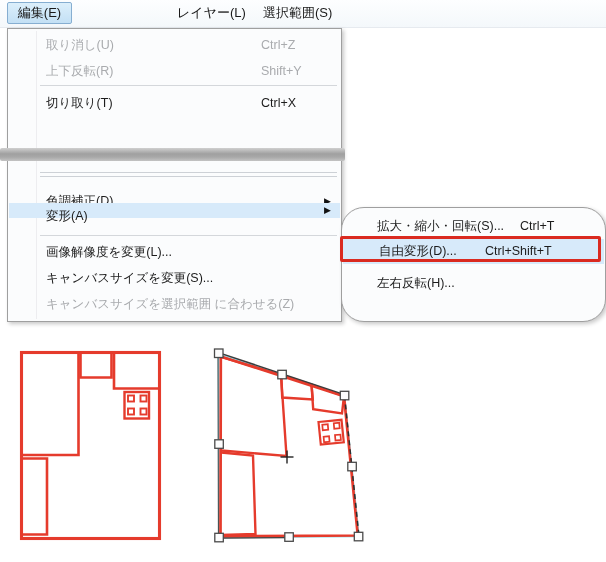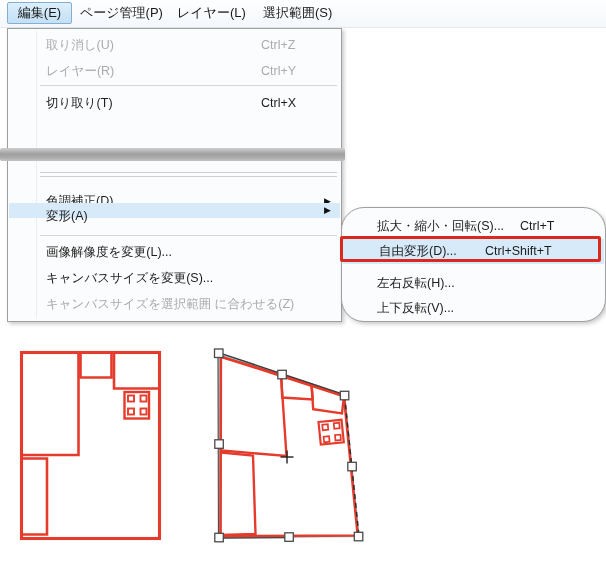--- a/index.html
+++ b/index.html
@@ -77,7 +77,6 @@
 
 <div class="menubar">
   <div class="mb-item active">編集(E)</div>
-  <div class="mb-item" style="left:74px;">ページ管理(P)</div>
   <div class="mb-item" style="left:171px;">レイヤー(L)</div>
   <div class="mb-item" style="left:257px;">選択範囲(S)</div>
 </div>

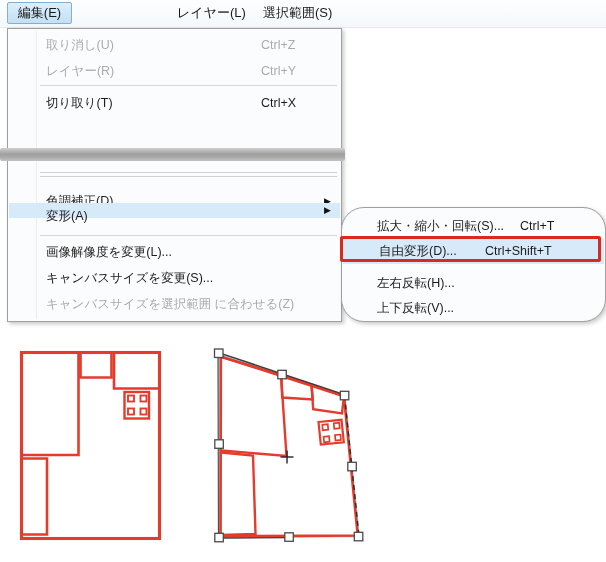--- a/index.html
+++ b/index.html
@@ -89,7 +89,7 @@
     <span class="sc">Ctrl+Z</span>
   </div>
   <div class="menu-item disabled" style="top:29px;">
-    <span class="lbl">レイヤー(R)</span>
+    <span class="lbl">上下反転(R)</span>
     <span class="sc">Ctrl+Y</span>
   </div>
 

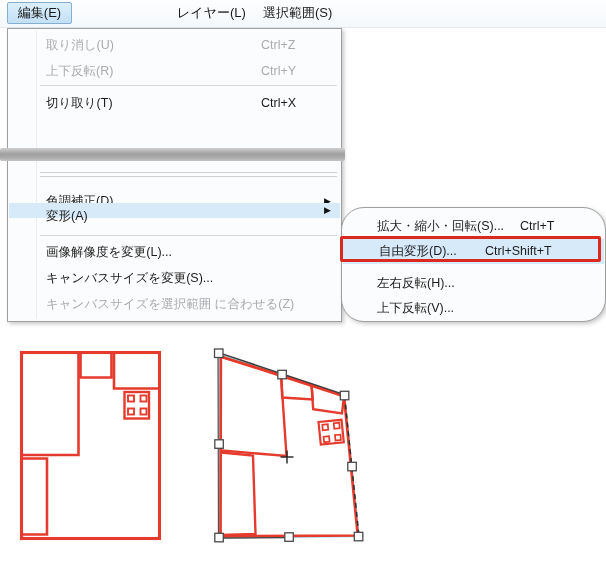--- a/index.html
+++ b/index.html
@@ -90,7 +90,7 @@
   </div>
   <div class="menu-item disabled" style="top:29px;">
     <span class="lbl">上下反転(R)</span>
-    <span class="sc">Ctrl+Y</span>
+    <span class="sc">Shift+Y</span>
   </div>
 
   <div class="sep" style="top:56px;"></div>

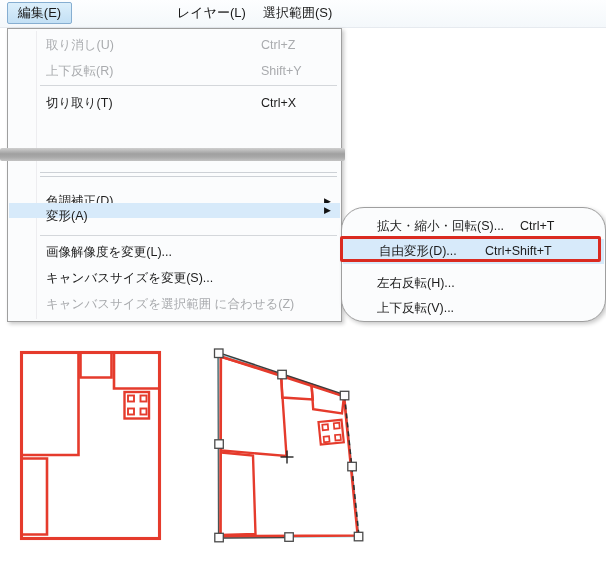--- a/index.html
+++ b/index.html
@@ -138,9 +138,6 @@
   </div>
   <div class="sub-item" style="top:62px;">
     <span class="lbl">左右反転(H)...</span>
-  </div>
-  <div class="sub-item" style="top:87px;">
-    <span class="lbl">上下反転(V)...</span>
   </div>
 </div>
 

